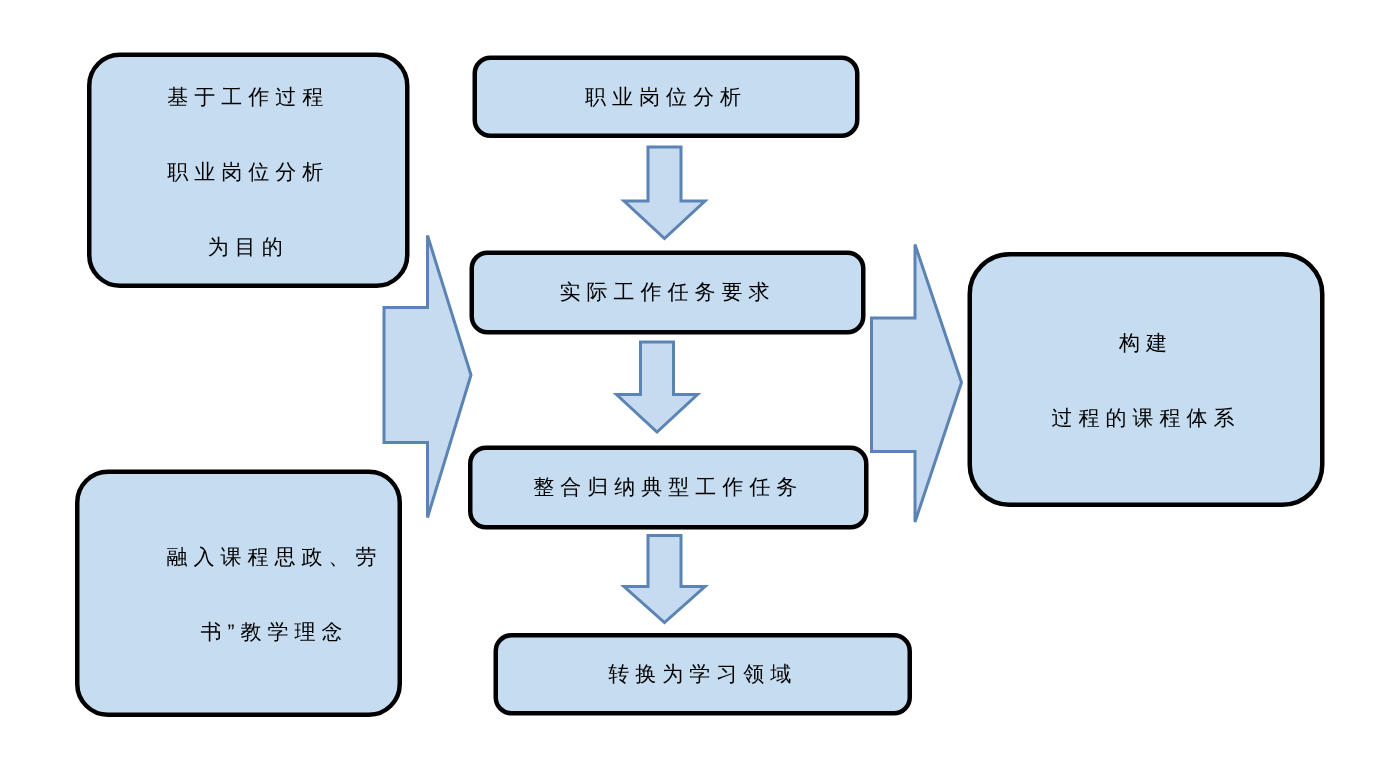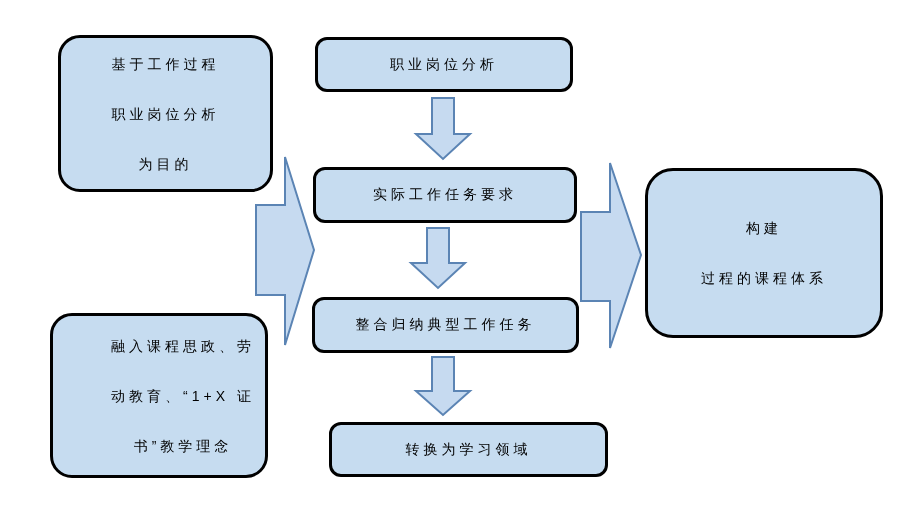--- a/index.html
+++ b/index.html
@@ -73,7 +73,6 @@
 
   <div class="box rounded" id="left-box-2">
     <div class="ln">融入课程思政、劳</div>
-    <div class="ln">动教育、“1+X 证</div>
     <div class="ln">书”教学理念</div>
   </div>
 

